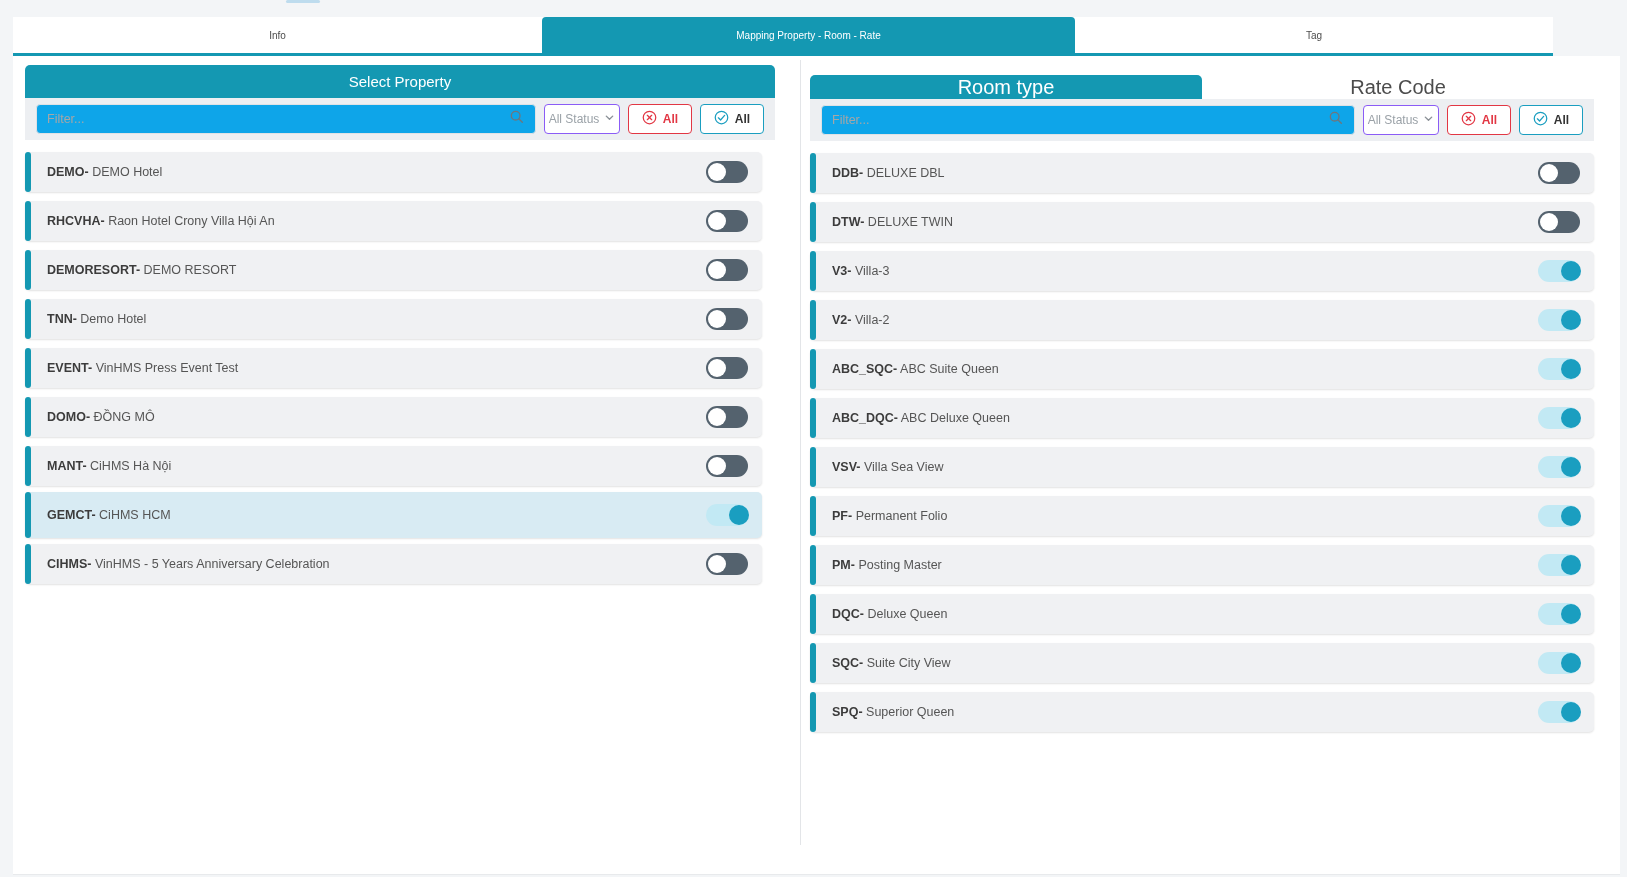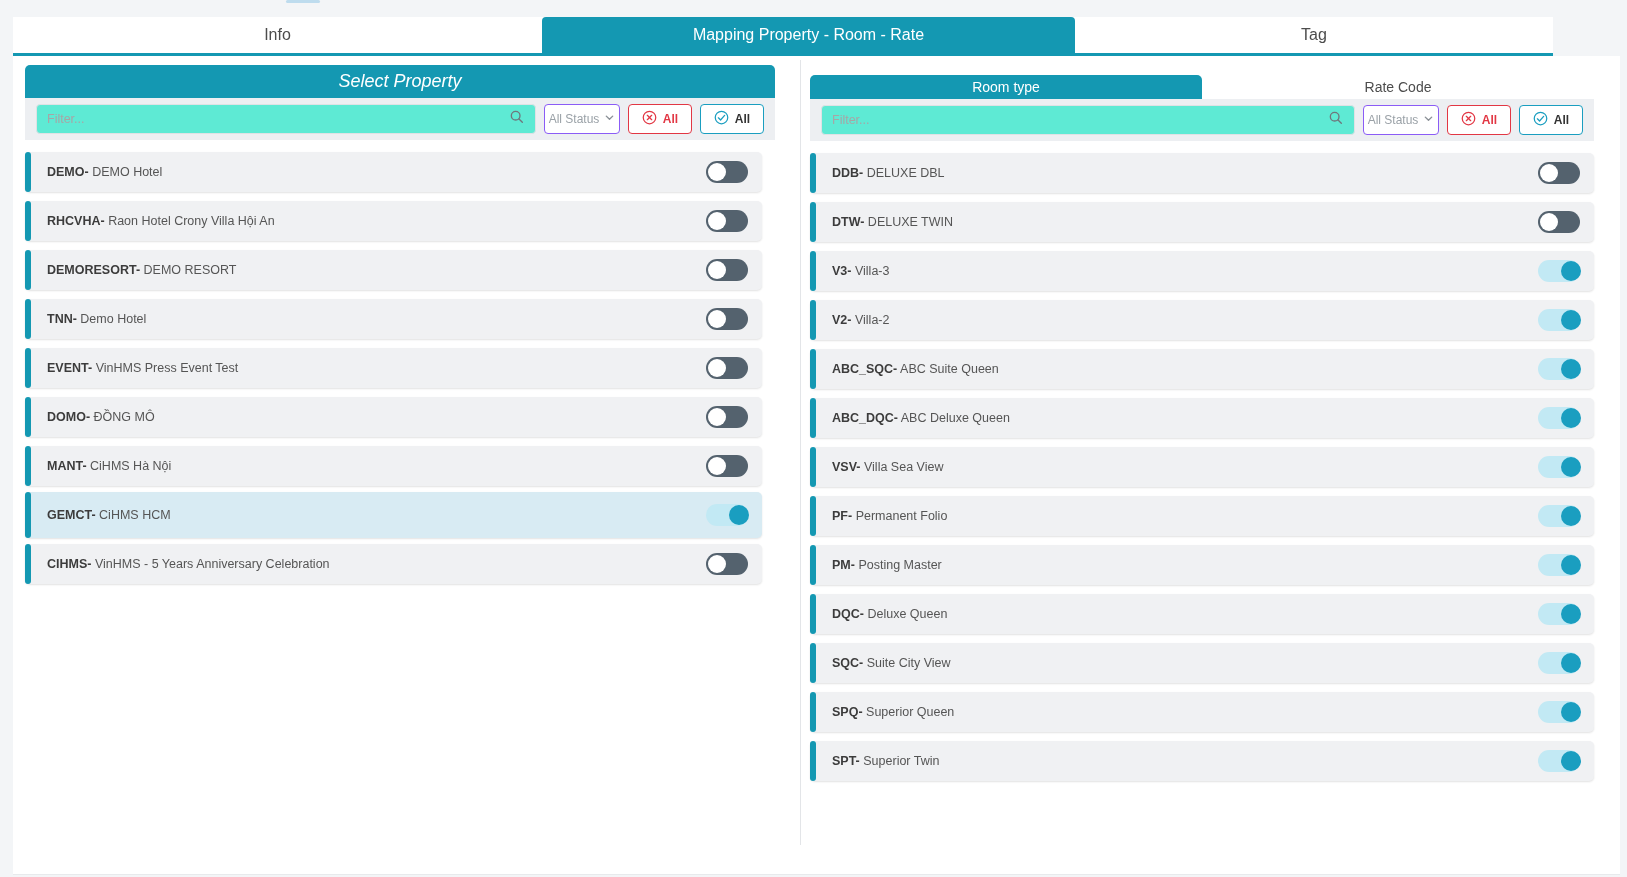--- a/index.html
+++ b/index.html
@@ -14,7 +14,7 @@
   .tabstrip { position:absolute; left:13px; top:17px; width:1540px; height:39px;
               background:#ffffff; border-bottom:3px solid #1498b2; display:flex; }
   .tab { display:flex; align-items:center; justify-content:center;
-         font-size:16px; color:#4c4c4c; cursor:pointer; height:100%; }
+         font-size:10px; color:#4c4c4c; cursor:pointer; height:100%; }
   .tab:nth-child(1){ width:529px; }
   .tab:nth-child(2){ width:533px; }
   .tab:nth-child(3){ width:478px; }

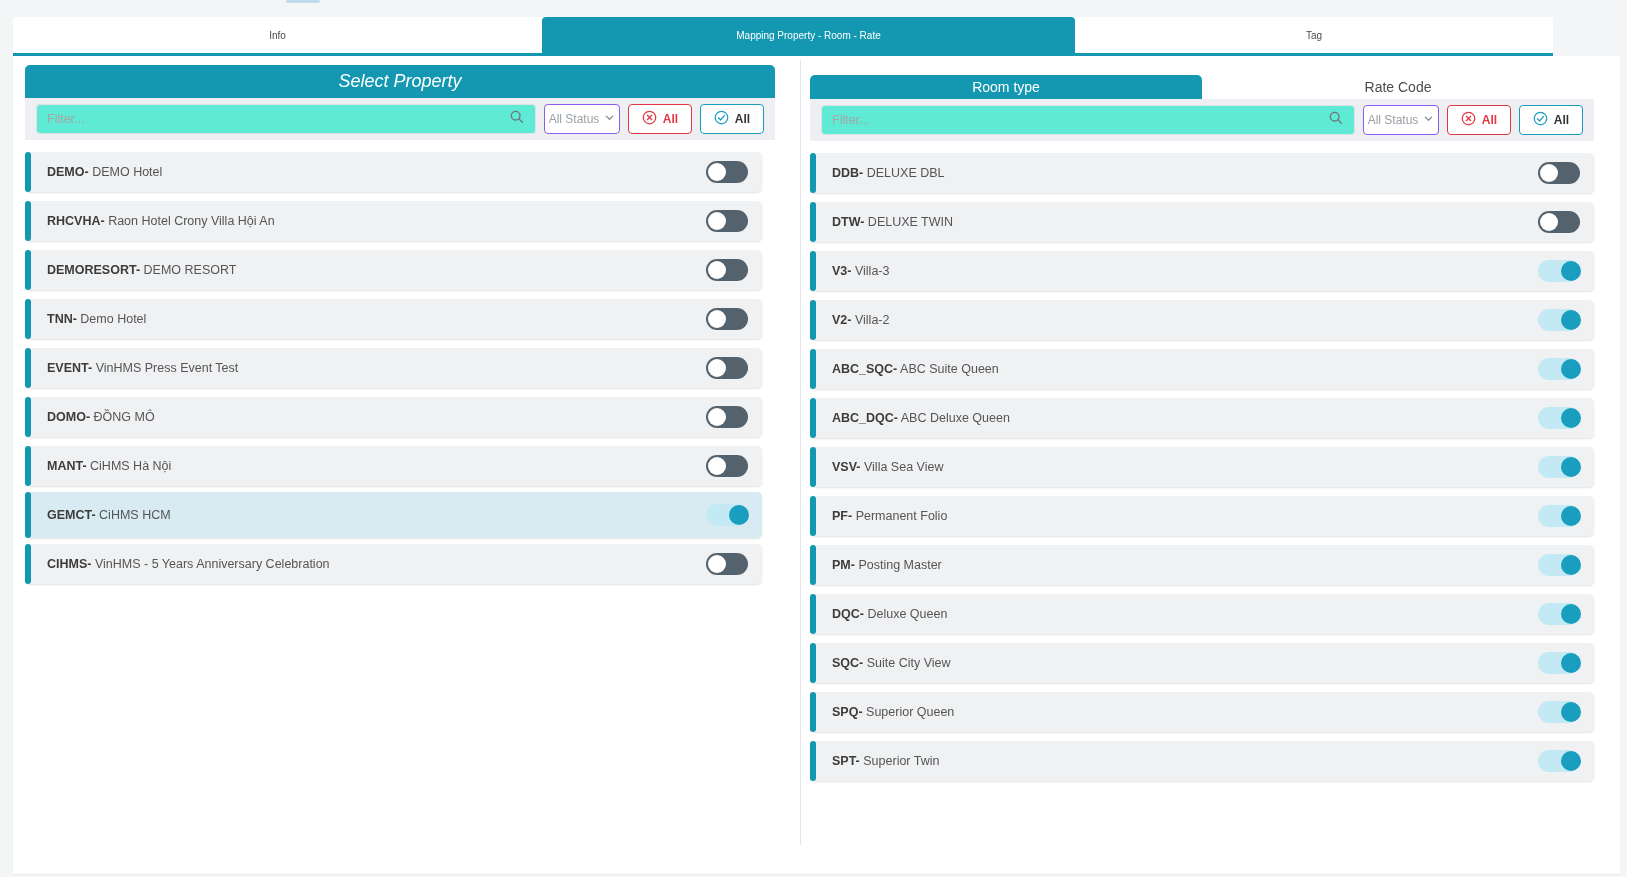--- a/index.html
+++ b/index.html
@@ -30,7 +30,7 @@
 
   .panel-header { height:33px; background:#1498b2; border-radius:5px 5px 0 0;
                   color:#ffffff; display:flex; align-items:center; justify-content:center;
-                  font-size:18px;font-style:italic; }
+                  font-size:15px; }
   .subtabs { display:flex; height:36px; }
   .subtab { flex:1; display:flex; align-items:center; justify-content:center;
             font-size:14px; color:#4c4c4c; background:#ffffff; cursor:pointer;margin-top:12px; }

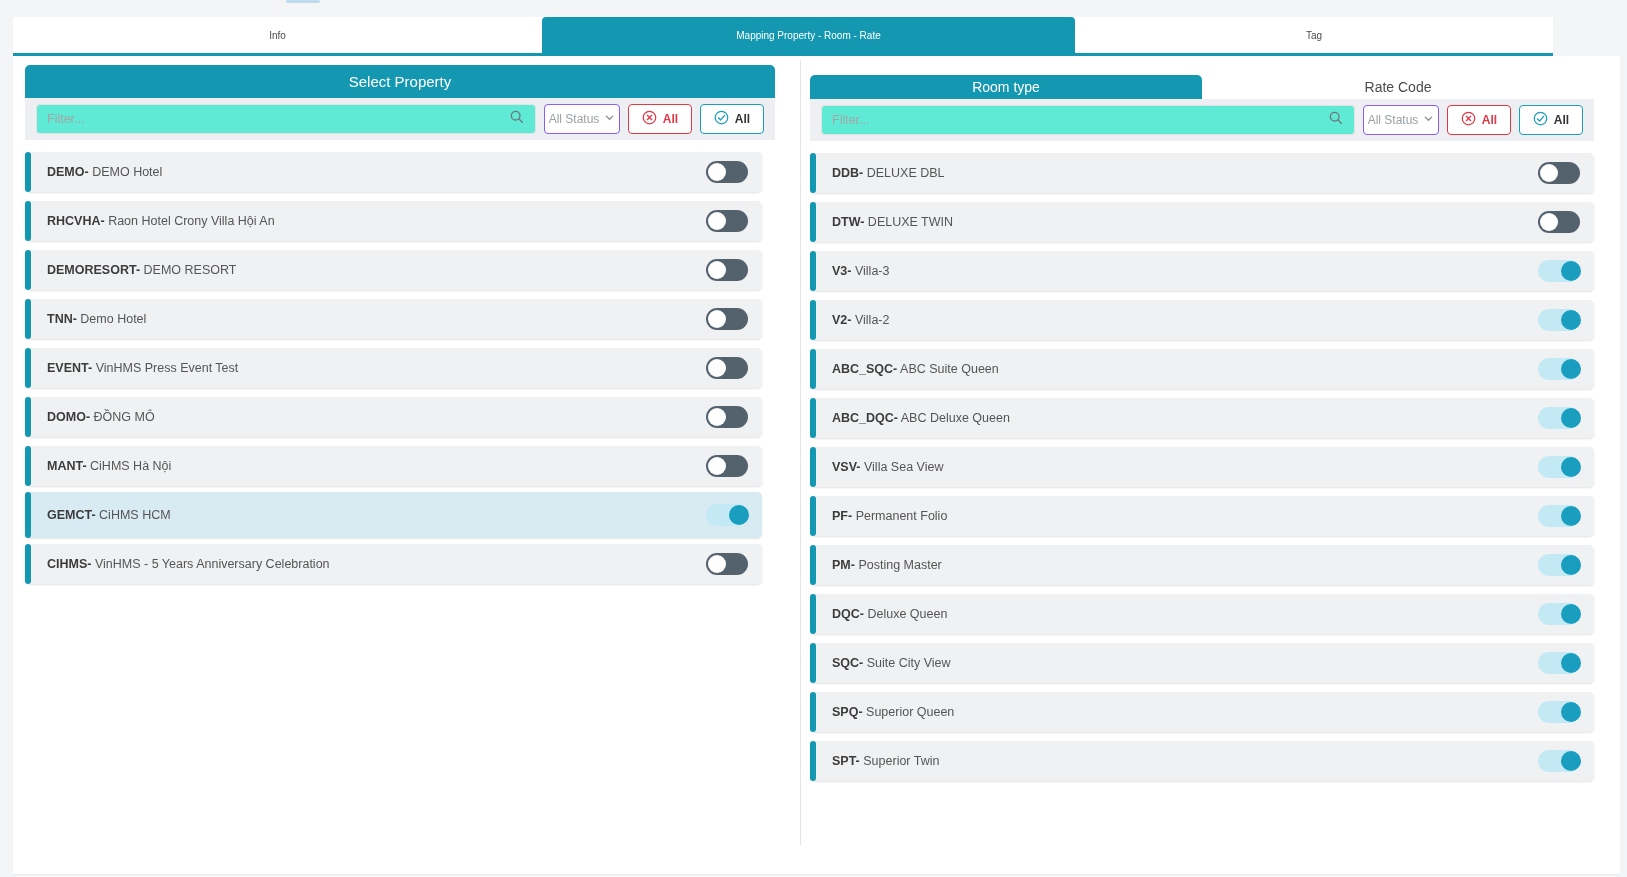--- a/index.html
+++ b/index.html
@@ -33,7 +33,7 @@
                   font-size:15px; }
   .subtabs { display:flex; height:36px; }
   .subtab { flex:1; display:flex; align-items:center; justify-content:center;
-            font-size:14px; color:#4c4c4c; background:#ffffff; cursor:pointer;margin-top:12px; }
+            font-size:20px; color:#4c4c4c; background:#ffffff; cursor:pointer;margin-top:12px; }
   .subtab.active { background:#1498b2; color:#ffffff; border-radius:5px 5px 0 0; }
 
   .filter-row { height:42px; background:#edeff2; display:flex; align-items:center;

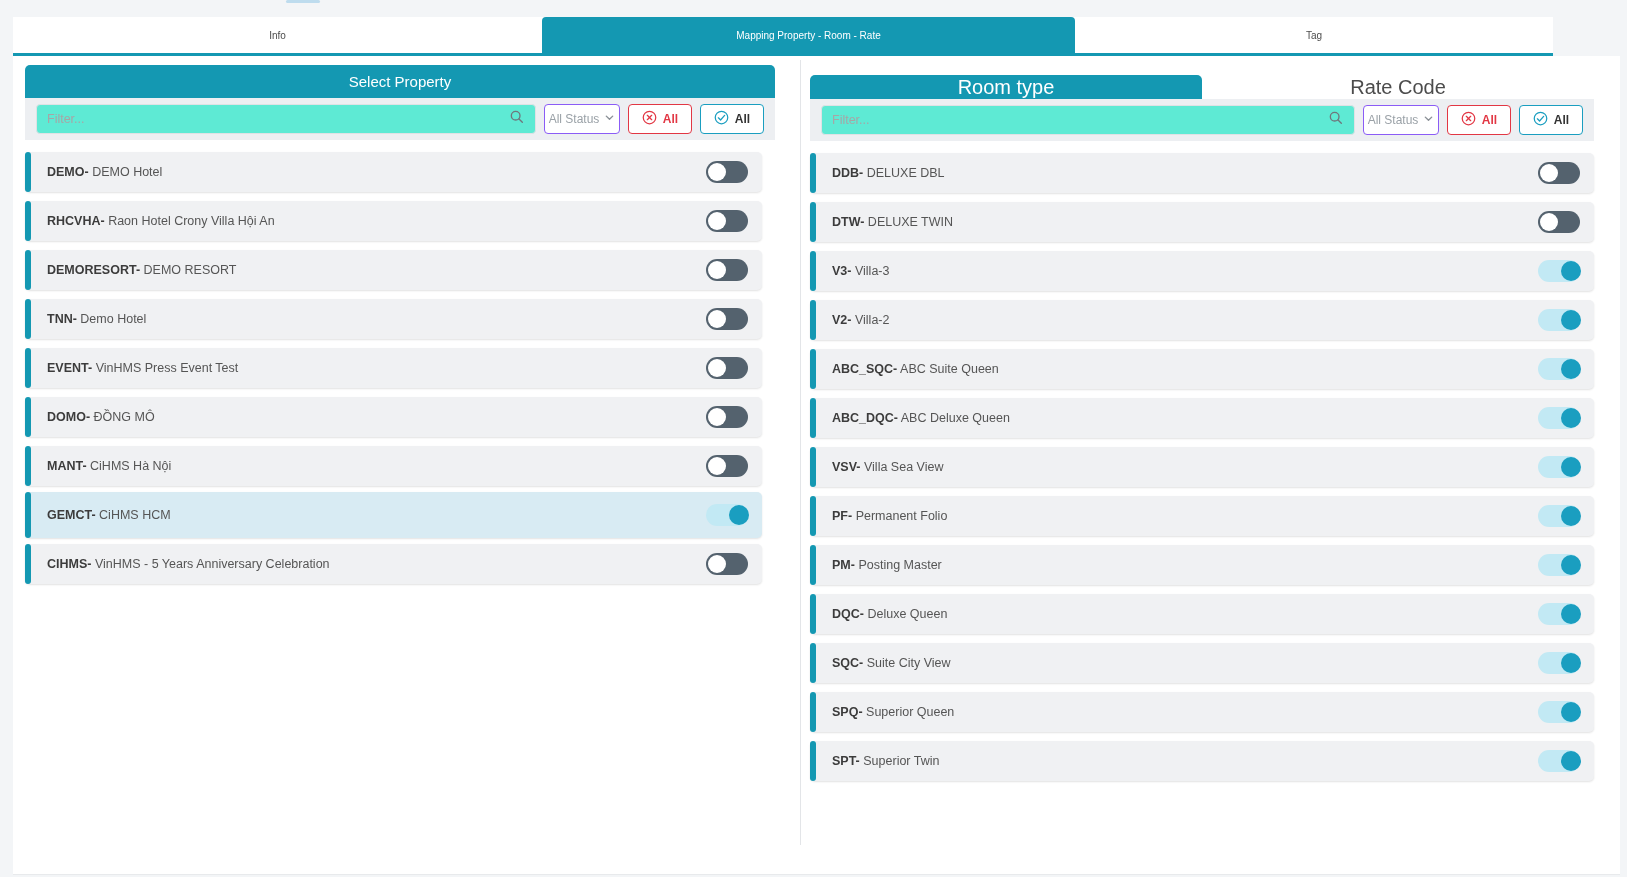--- a/index.html
+++ b/index.html
@@ -38,7 +38,7 @@
 
   .filter-row { height:42px; background:#edeff2; display:flex; align-items:center;
                 gap:8px; padding:0 11px; }
-  .filter-input { flex:1; height:30px; background:#5eead4; border:1px solid #dfe2e5;
+  .filter-input { flex:1; height:30px; background:#0ea5e9; border:1px solid #dfe2e5;
                   border-radius:4px; display:flex; align-items:center; padding:0 10px; }
   .filter-input input { border:none; outline:none; flex:1; font-size:12.5px; color:#444;
                         font-family:"Liberation Sans", sans-serif; background:transparent; }

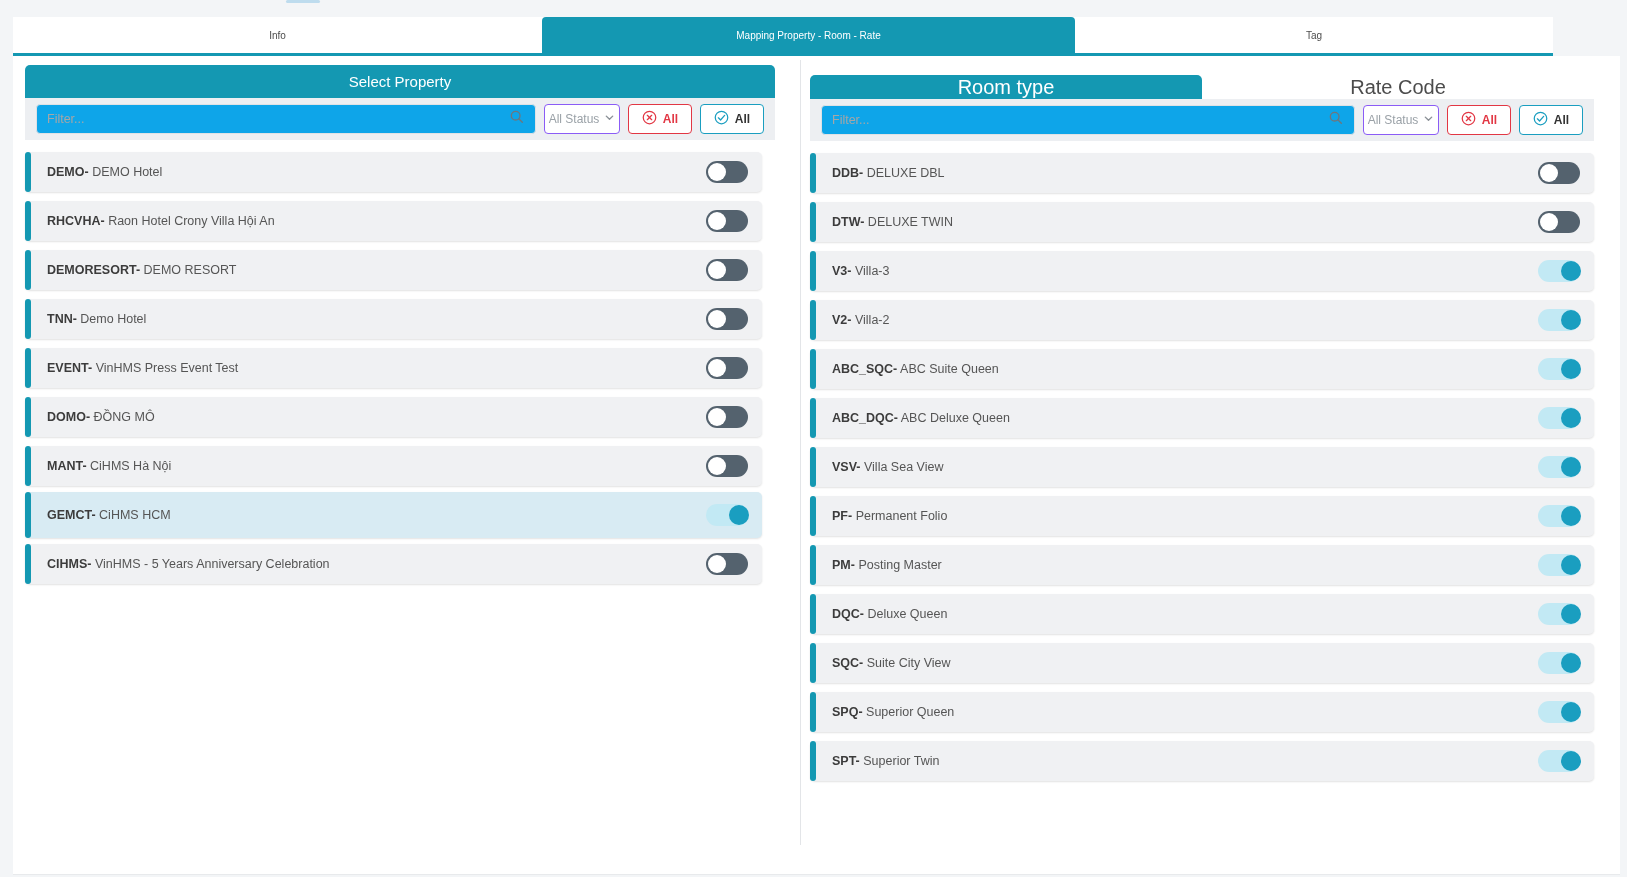--- a/index.html
+++ b/index.html
@@ -327,13 +327,6 @@
             <span class="knob"></span>
           </span>
         </div>
-        <div class="row">
-          <span class="accent"></span>
-          <span class="row-label"><b>SPT-</b> <span>Superior Twin</span></span>
-          <span class="toggle on">
-            <span class="knob"></span>
-          </span>
-        </div>
       </div>
   </section>
 </div>

